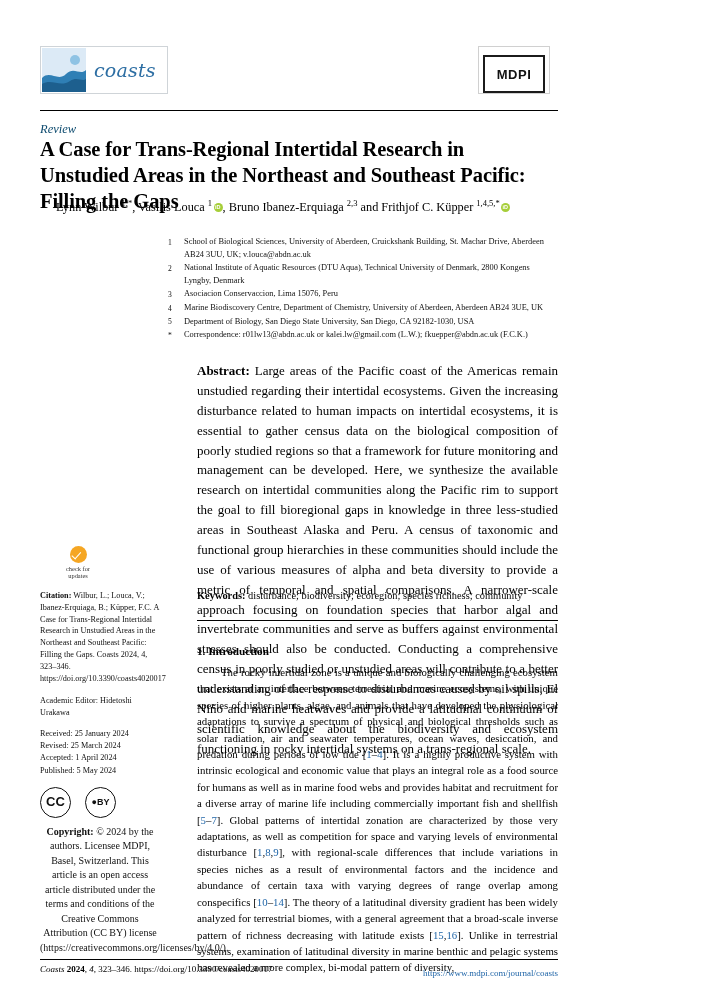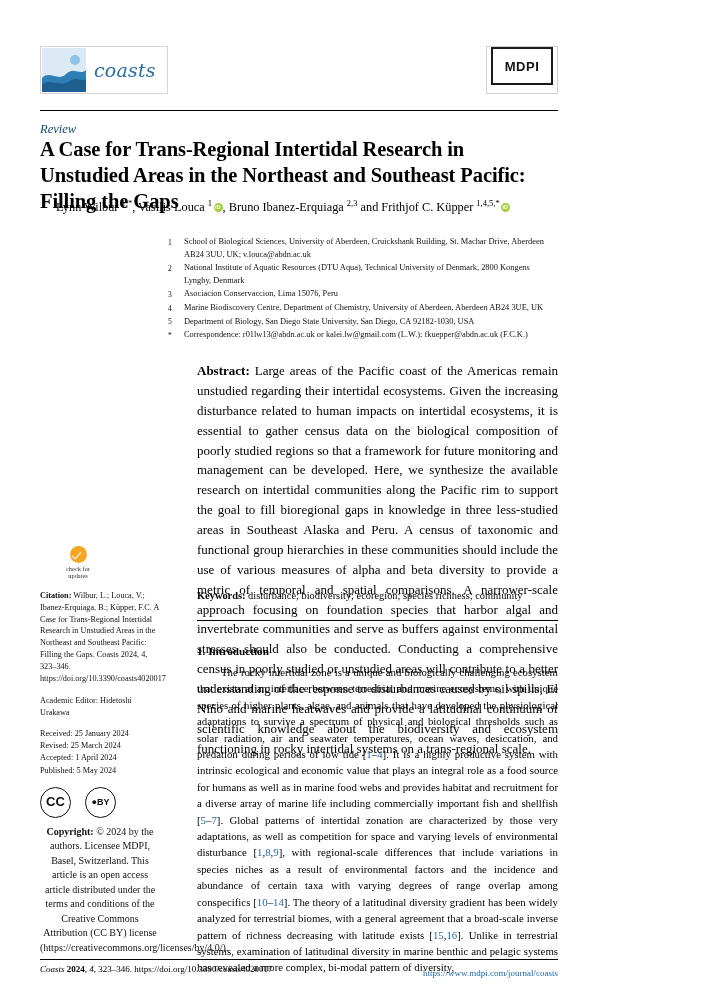--- a/index.html
+++ b/index.html
@@ -61,14 +61,14 @@
   }
   .mdpi-logo {
     position: absolute;
-    right: 0;
+    right: 8px;
     top: 0;
     width: 70px;
     height: 46px;
     background: #fff;
     border: 1px solid #d0d0d0;
     display: flex;
-    align-items: flex-start;
+    align-items: flex-end;
     justify-content: center;
   }
   .mdpi-inner {

